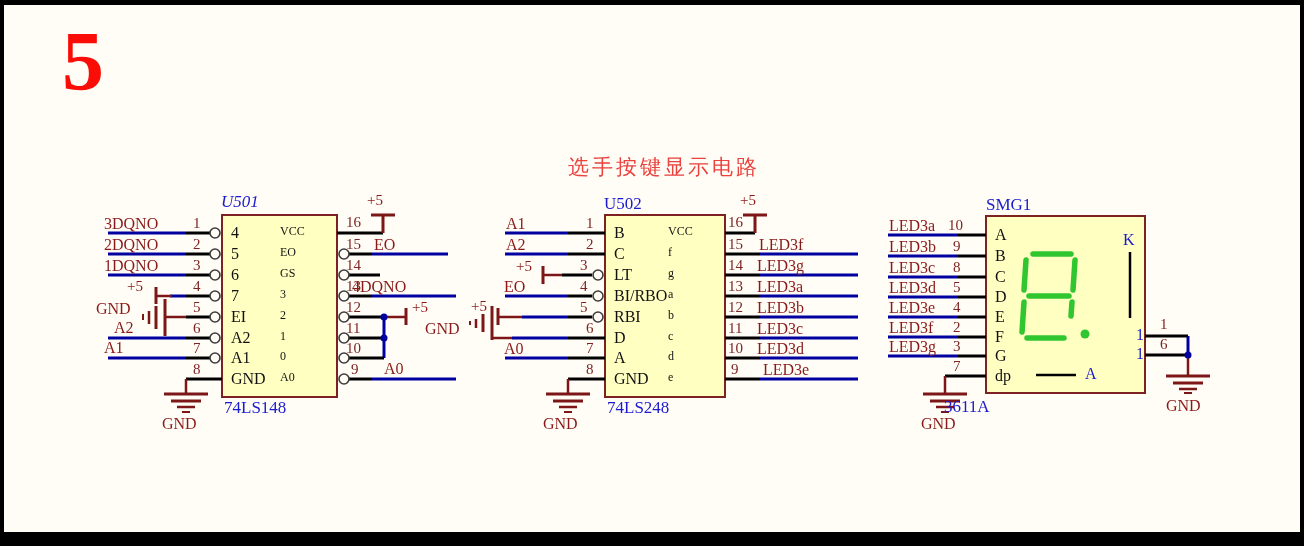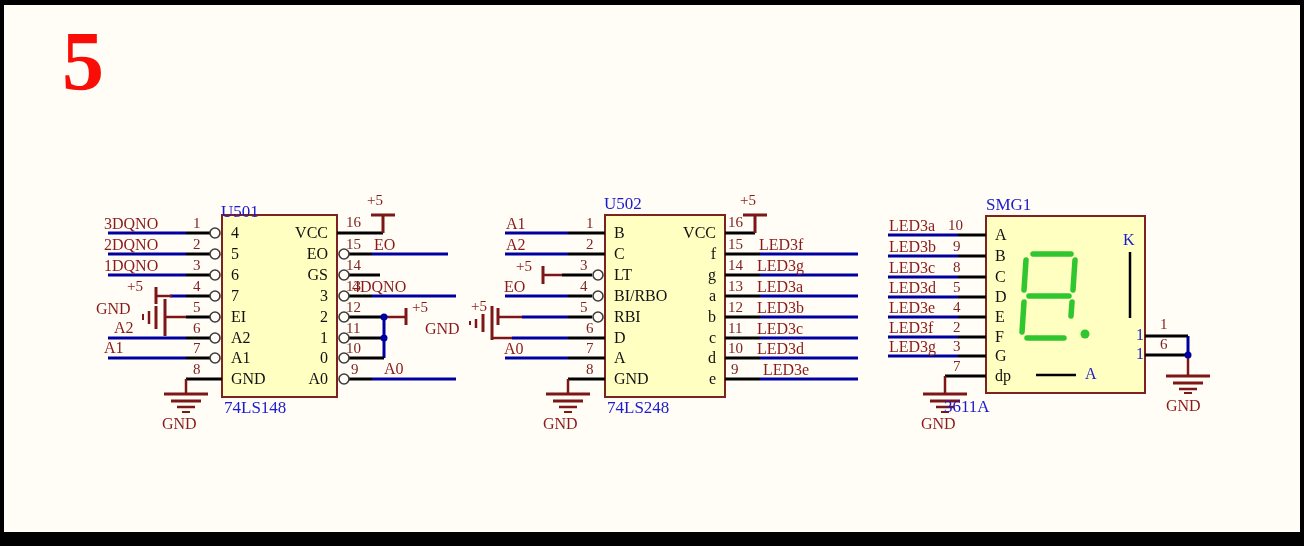--- a/index.html
+++ b/index.html
@@ -214,6 +214,7 @@
   </svg>
 
   <div class="t" id="sheetnum" style="left:62px;top:18px;">5</div>
+  <div class="t" id="title" style="left:568px;top:156px;">选手按键显示电路</div>
 
   <div class="t des" style="left:221px;top:203px;">U501</div>
   <div class="t des" style="left:224px;top:399px;">74LS148</div>

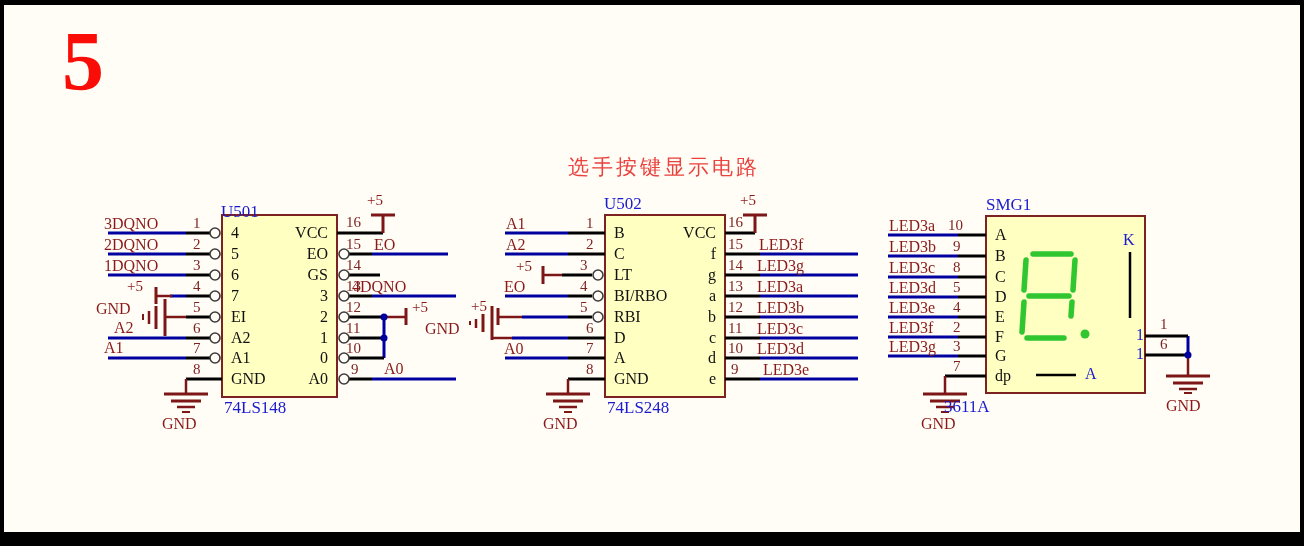--- a/index.html
+++ b/index.html
@@ -216,7 +216,7 @@
   <div class="t" id="sheetnum" style="left:62px;top:18px;">5</div>
   <div class="t" id="title" style="left:568px;top:156px;">选手按键显示电路</div>
 
-  <div class="t des" style="left:221px;top:203px;">U501</div>
+  <div class="t des" style="left:221px;top:193px;font-style:italic;">U501</div>
   <div class="t des" style="left:224px;top:399px;">74LS148</div>
   <div class="t lbl" style="left:104px;top:216px;">3DQNO</div>
   <div class="t lbl" style="left:104px;top:237px;">2DQNO</div>

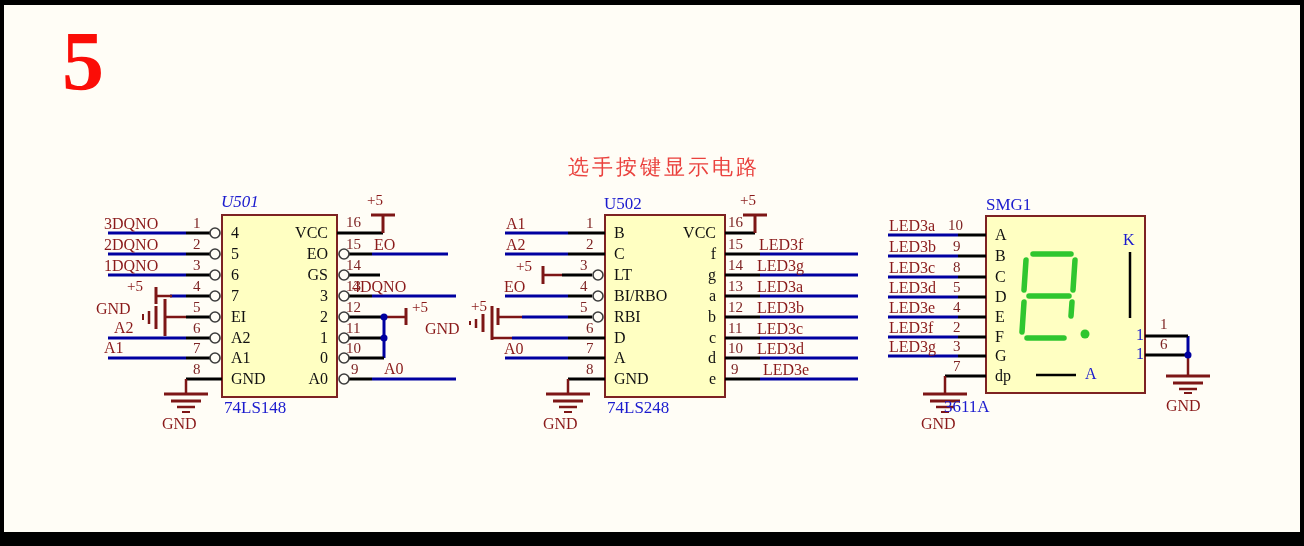--- a/index.html
+++ b/index.html
@@ -11,7 +11,7 @@
   .lbl{color:#8a1a1a;font-size:16px;}          
   .num{color:#7e2424;font-size:15px;}          
   .pname{color:#111;font-size:16px;}           
-  .pnameR{color:#111;font-size:16px;text-align:right;width:48px;}
+  .pnameR{color:#111;font-size:12px;text-align:left;width:48px;}
   .des{color:#1a1ace;font-size:17px;}          
   .blu{color:#1a1ace;font-size:16px;}
   .pwr{color:#8a1a1a;font-size:15px;}          

